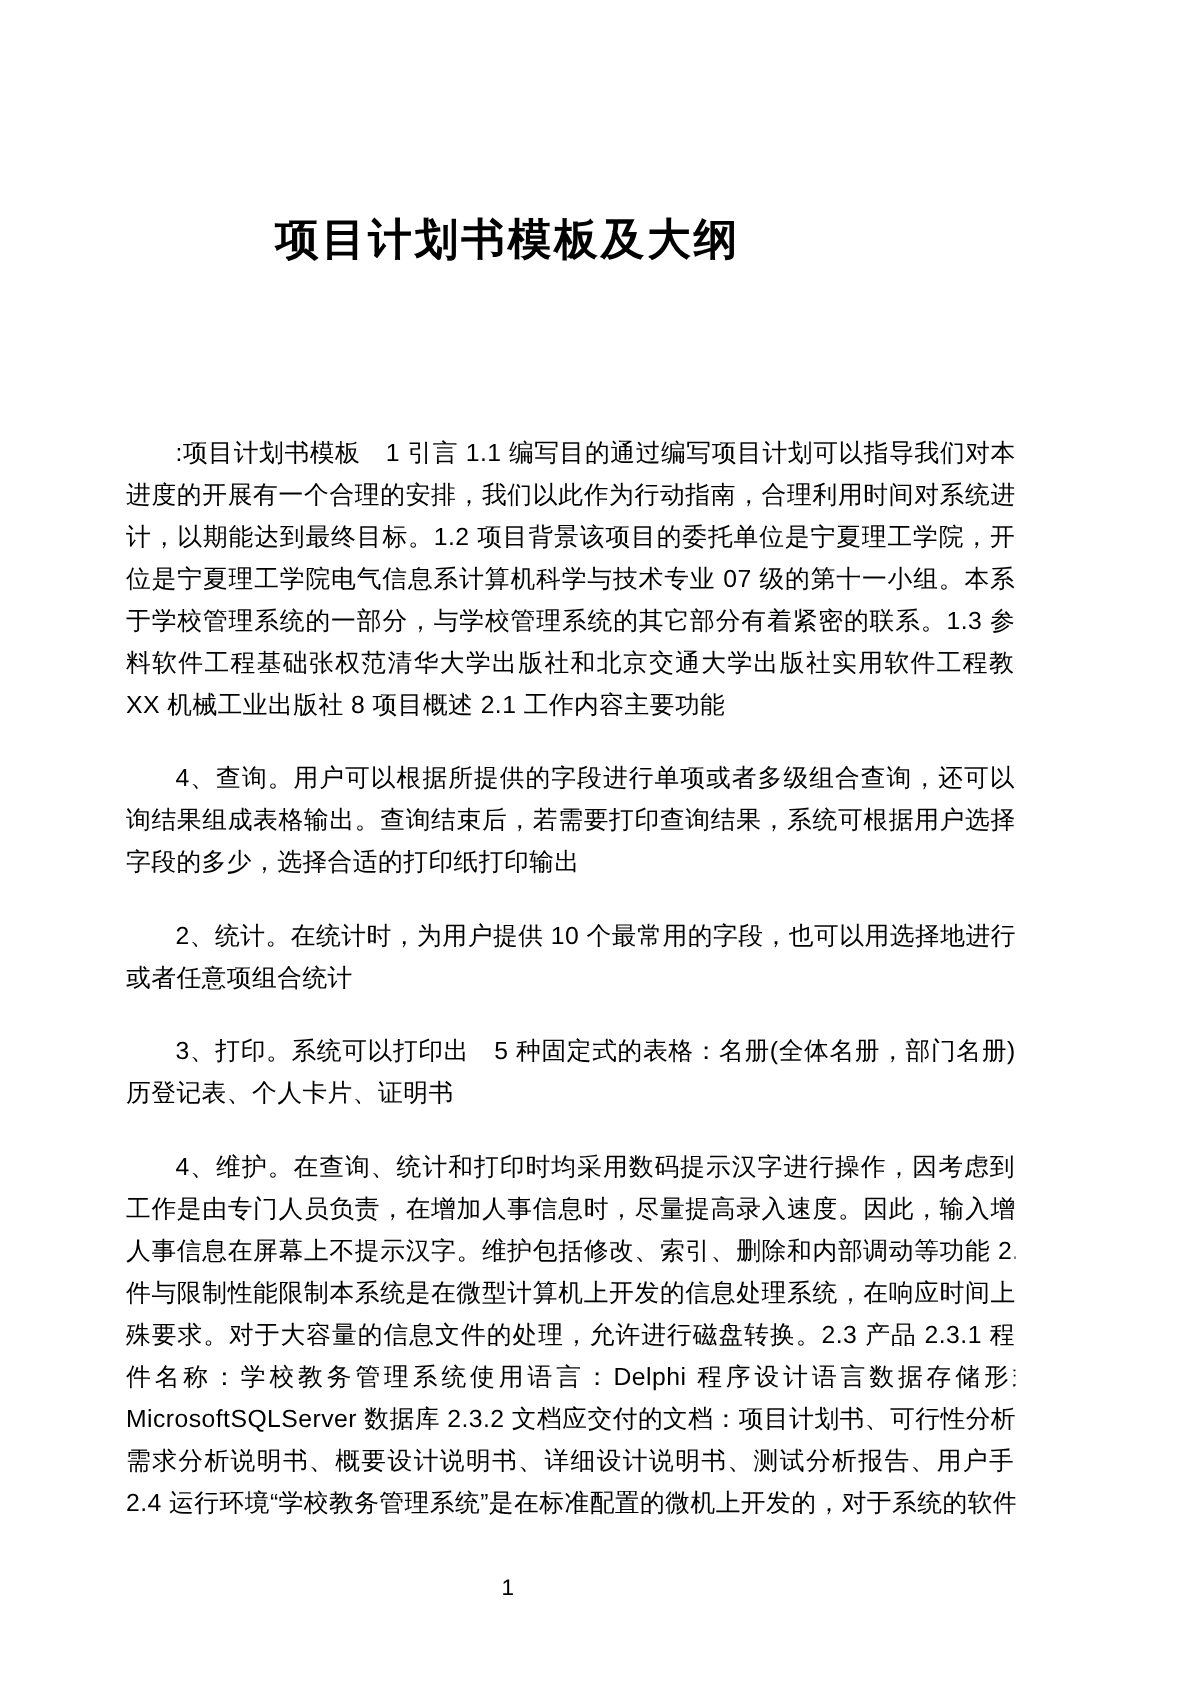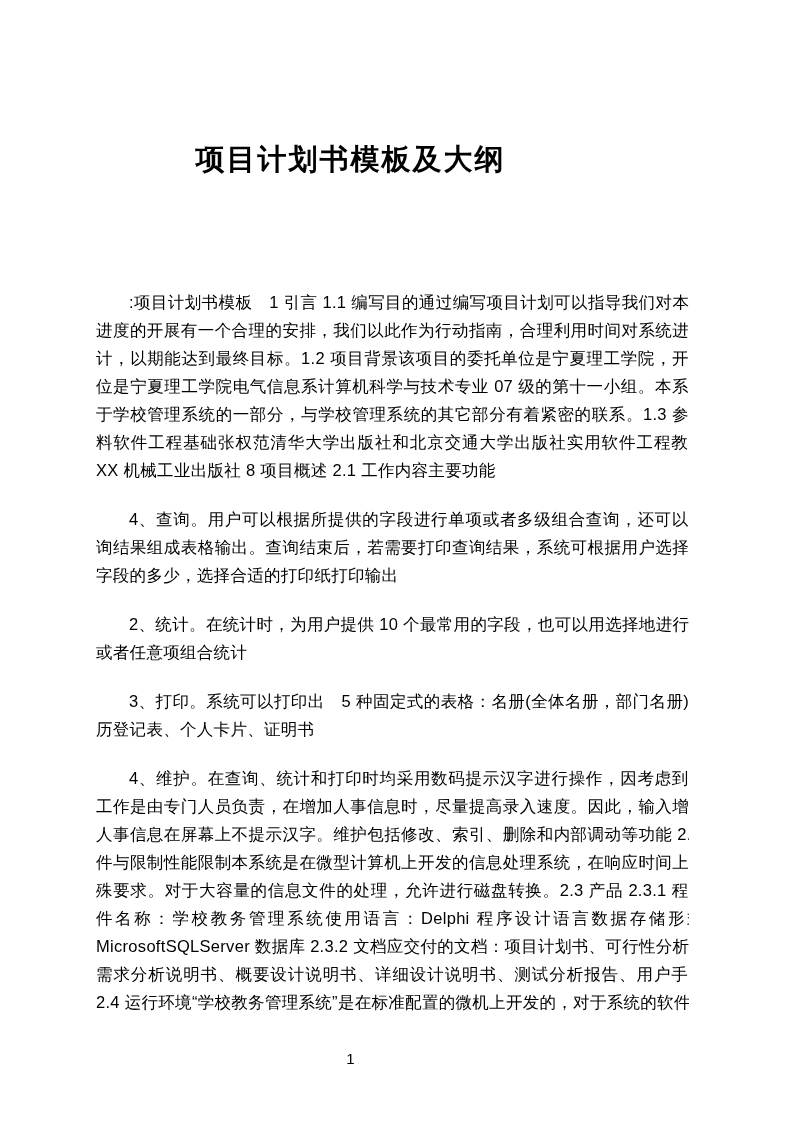--- a/index.html
+++ b/index.html
@@ -15,7 +15,6 @@
     color: #000000;
     font-family: "Liberation Sans", sans-serif;
     overflow: hidden;
-    margin-left: 12px;
   }
   .doc-title {
     position: absolute;

